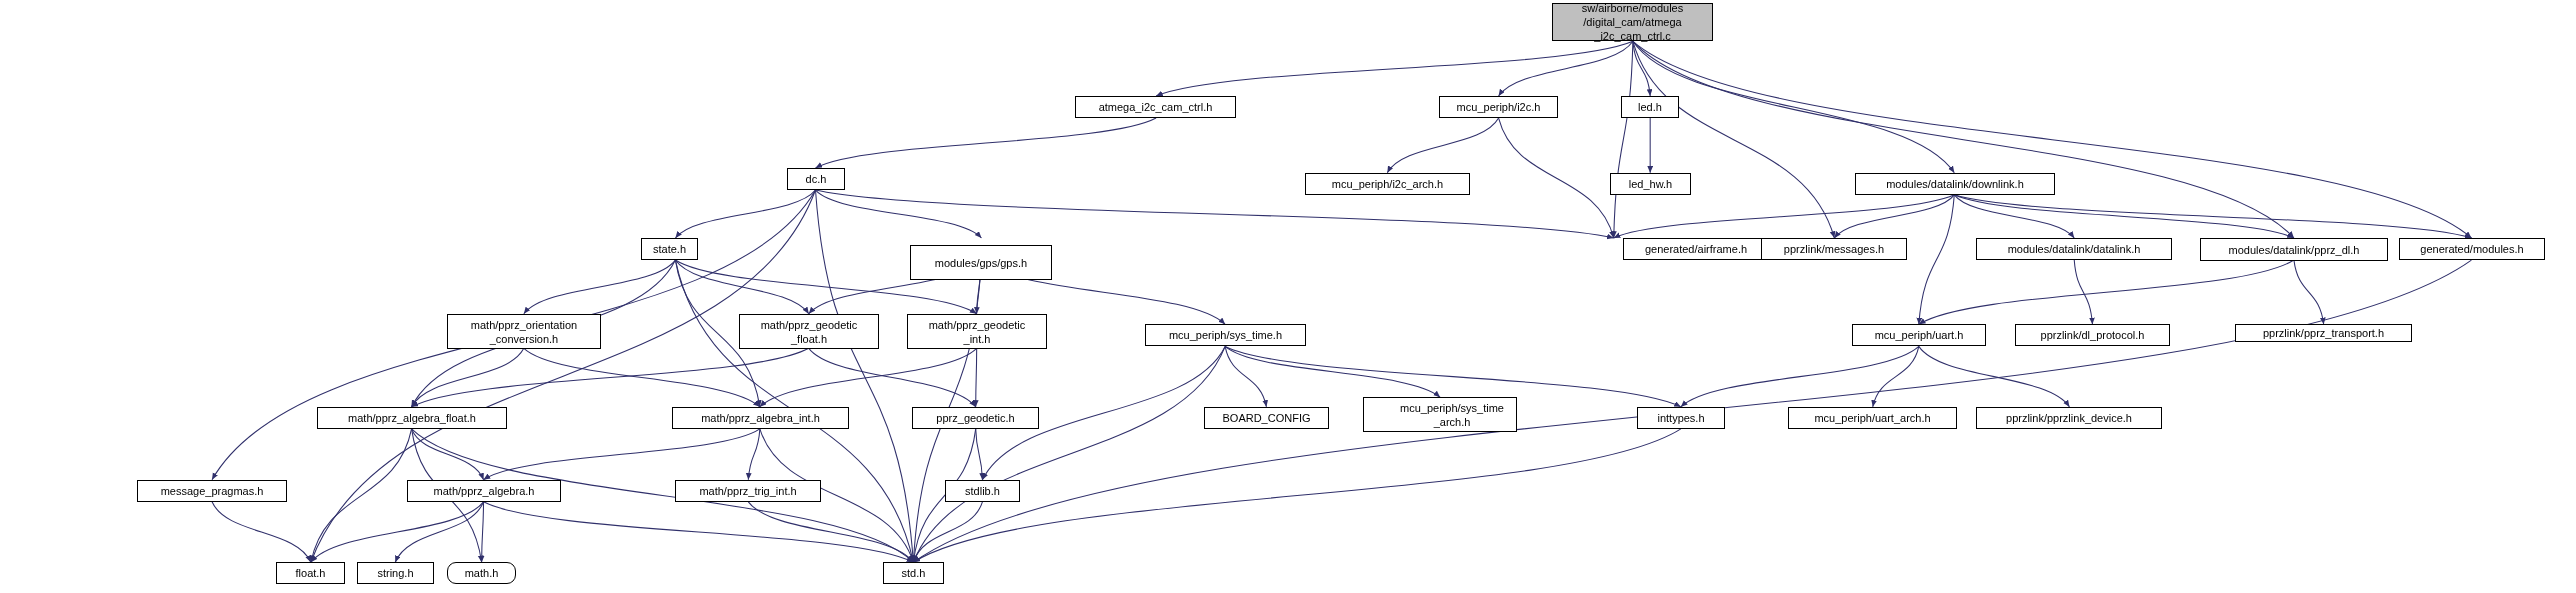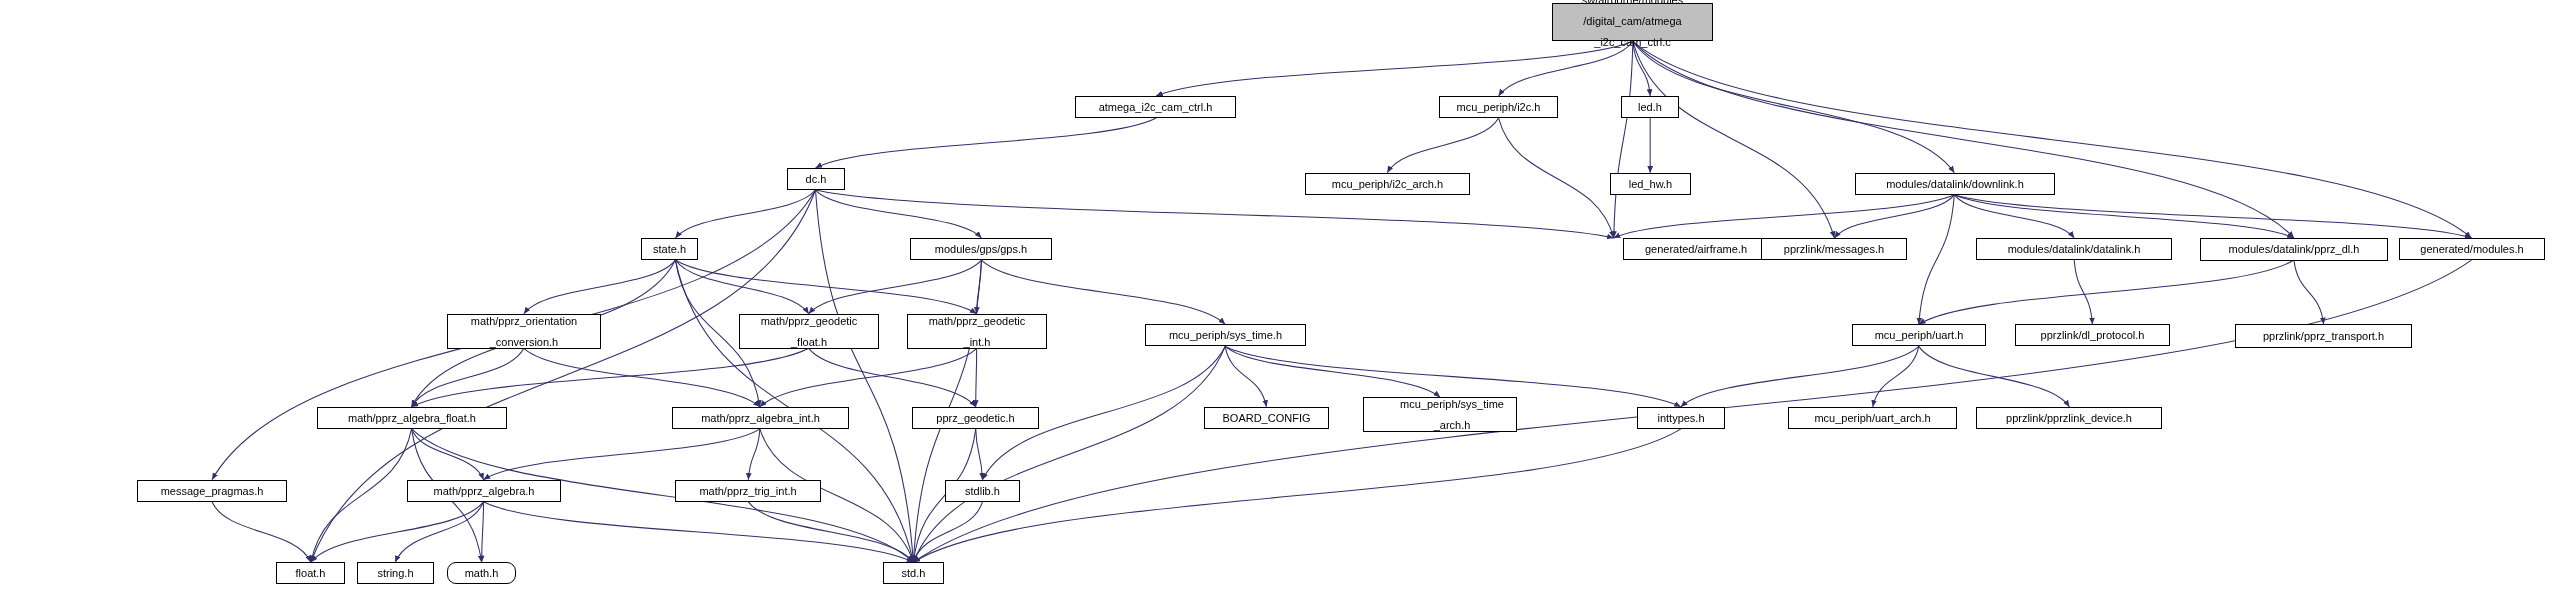--- a/index.html
+++ b/index.html
@@ -29,7 +29,7 @@
     background: #ffffff;
     color: #000000;
     font-size: 11px;
-    line-height: 21px;
+    line-height: 14px;
     text-align: center;
     display: flex;
     align-items: center;

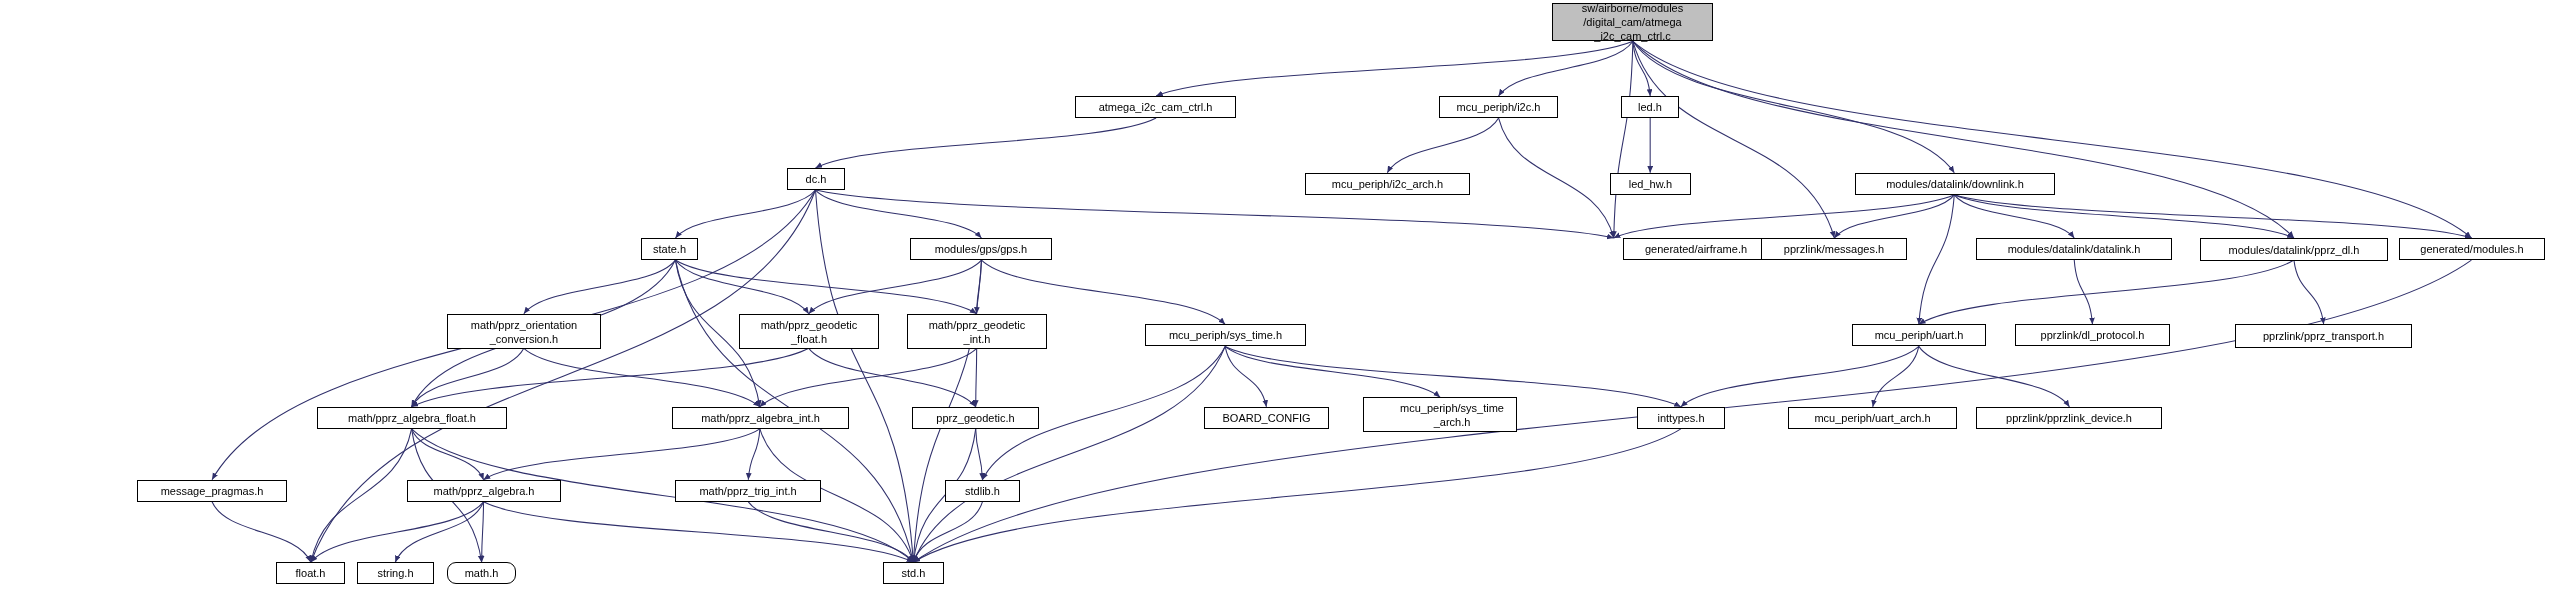--- a/index.html
+++ b/index.html
@@ -136,7 +136,7 @@
       <div class="node" style="left: 1610px; top: 173px; width: 81px; height: 22px;">led_hw.h</div>
       <div class="node" style="left: 1855px; top: 173px; width: 200px; height: 22px;">modules/datalink/downlink.h</div>
       <div class="node" style="left: 641px; top: 238px; width: 57px; height: 22px;">state.h</div>
-      <div class="node" style="left: 910px; top: 238px; width: 142px; height: 22px;">modules/gps/gps.h</div>
+      <div class="node" style="left: 910px; top: 245px; width: 142px; height: 35px;">modules/gps/gps.h</div>
       <div class="node" style="left: 1623px; top: 238px; width: 146px; height: 22px;">generated/airframe.h</div>
       <div class="node" style="left: 1761px; top: 238px; width: 146px; height: 22px;">pprzlink/messages.h</div>
       <div class="node" style="left: 1976px; top: 238px; width: 196px; height: 22px;">modules/datalink/datalink.h</div>

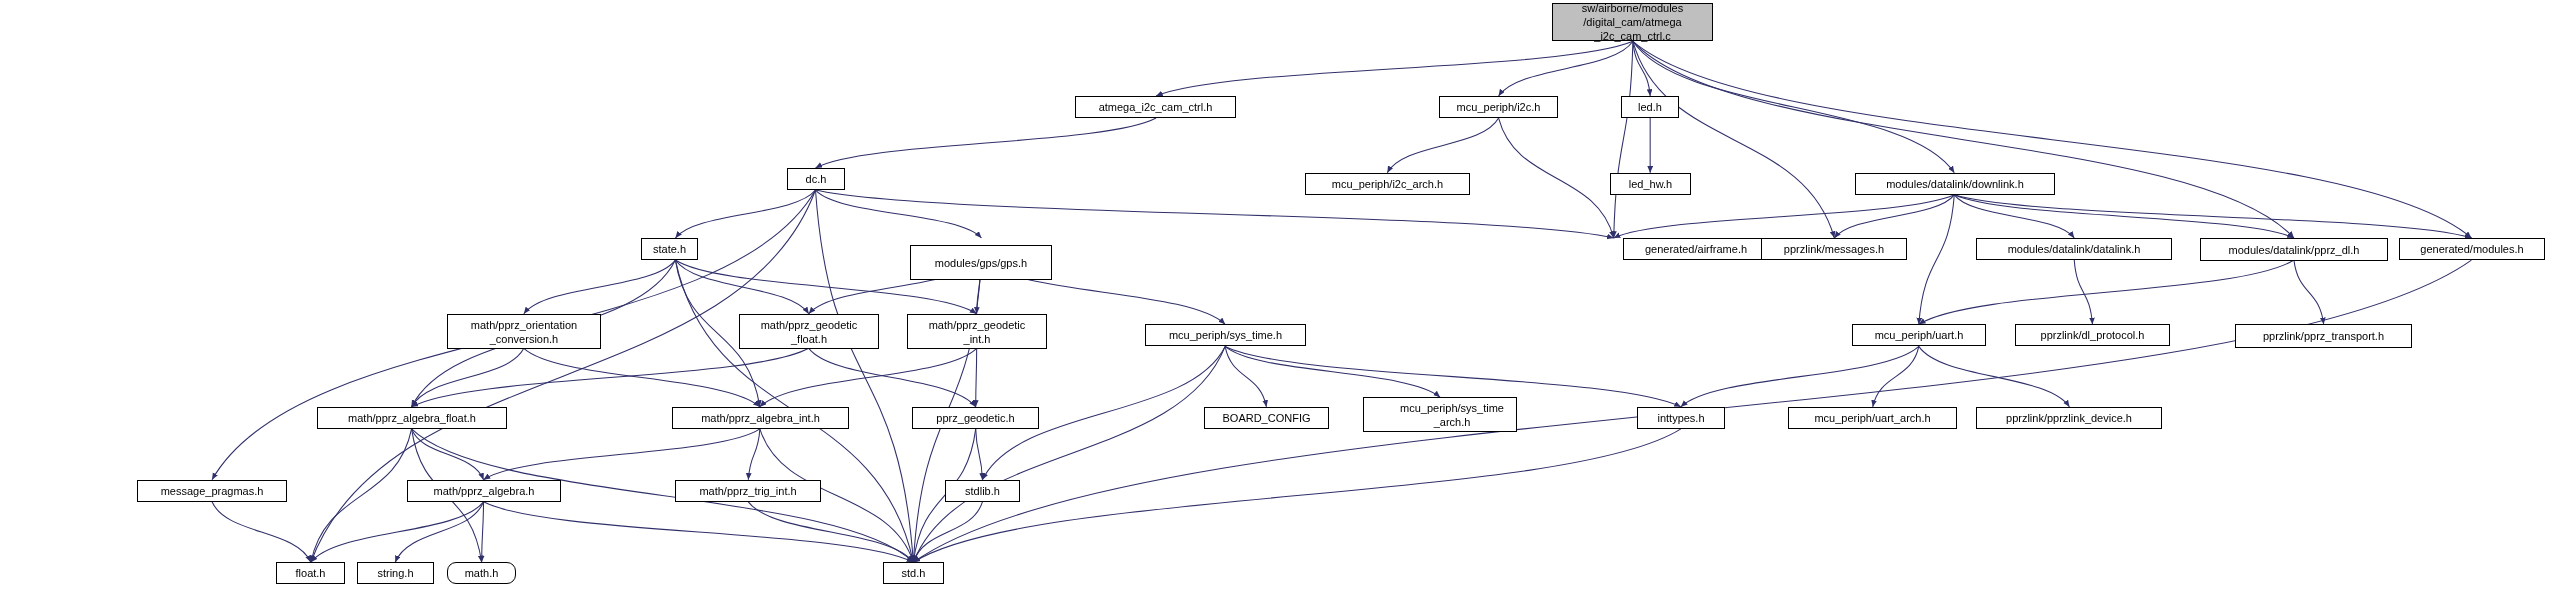--- a/index.html
+++ b/index.html
@@ -151,7 +151,7 @@
       <div class="node" style="left: 1145px; top: 324px; width: 161px; height: 22px;">mcu_periph/sys_time.h</div>
       <div class="node" style="left: 1852px; top: 324px; width: 134px; height: 22px;">mcu_periph/uart.h</div>
       <div class="node" style="left: 2015px; top: 324px; width: 155px; height: 22px;">pprzlink/dl_protocol.h</div>
-      <div class="node" style="left: 2235px; top: 324px; width: 177px; height: 24px;">pprzlink/pprz_transport.h</div>
+      <div class="node" style="left: 2235px; top: 324px; width: 177px; height: 18px;">pprzlink/pprz_transport.h</div>
       <div class="node" style="left: 317px; top: 407px; width: 190px; height: 22px;">math/pprz_algebra_float.h</div>
       <div class="node" style="left: 672px; top: 407px; width: 177px; height: 22px;">math/pprz_algebra_int.h</div>
       <div class="node" style="left: 912px; top: 407px; width: 127px; height: 22px;">pprz_geodetic.h</div>

